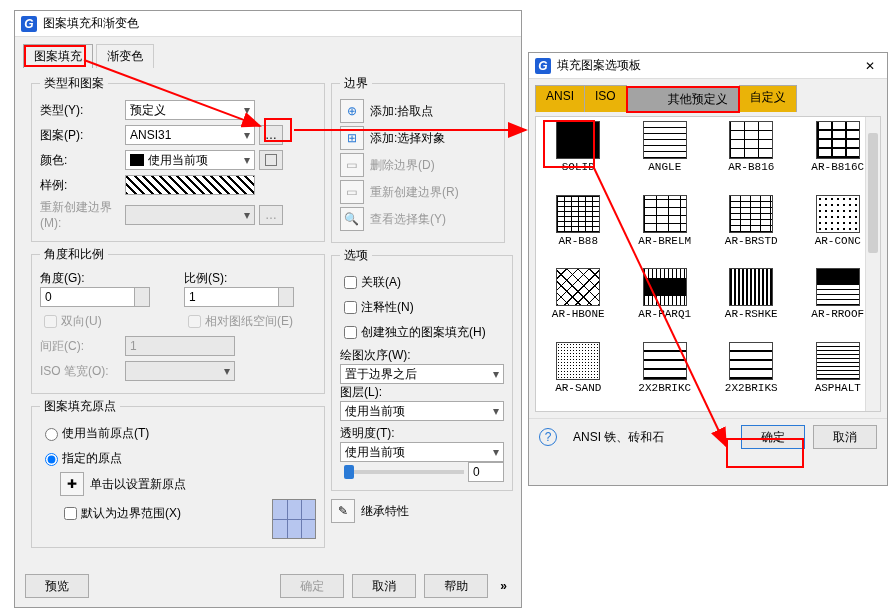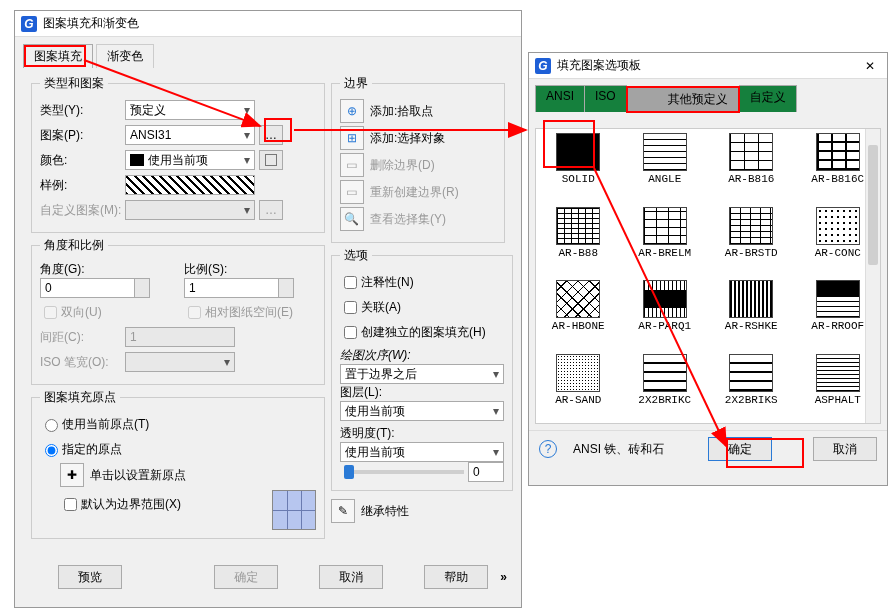--- a/index.html
+++ b/index.html
@@ -41,7 +41,7 @@
   .thumb { width:44px; height:38px; border:1px solid #444; background:#fff; }
   .cname { margin-top:2px; font-family: "Courier New", monospace; font-size:11px; }
   .ptabs { display:flex; margin:6px 6px 0 6px; }
-  .ptab { padding:3px 10px; border:1px solid #aaa; border-bottom:none; background:#15803d; margin-right:-1px; }
+  .ptab { padding:3px 10px; border:1px solid #aaa; border-bottom:none; background:#eab308; margin-right:-1px; }
   .ptab.active { background:#a3a3a3; position:relative; top:1px;padding-left:40px;}
   .red { border:2px solid #f00 !important; }
   .redbox { position:absolute; border:2px solid #f00; pointer-events:none; z-index:50;}

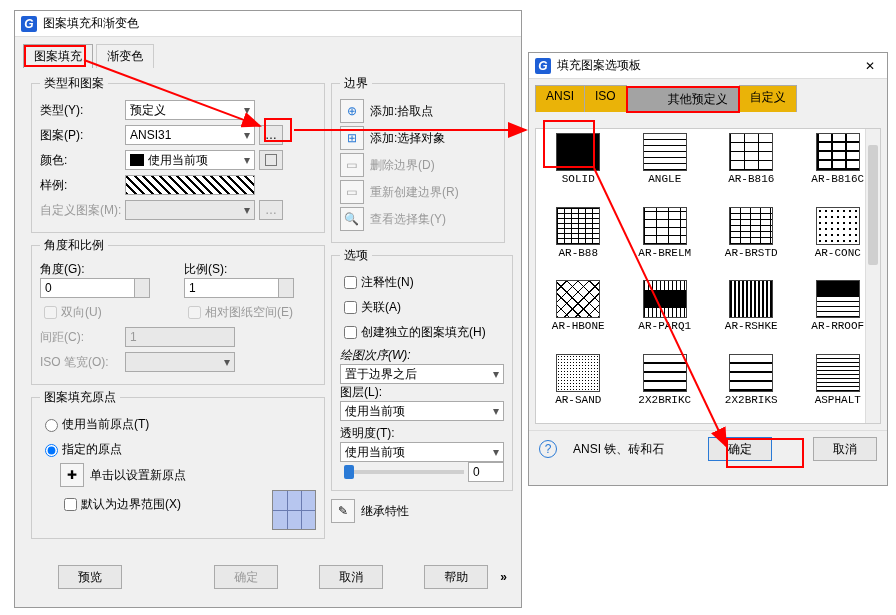--- a/index.html
+++ b/index.html
@@ -257,7 +257,7 @@
     <div class="ptab active red" id="predeftab">其他预定义</div>
     <div class="ptab">自定义</div>
   </div>
-  <div style="padding:16px 6px 6px 6px;">
+  <div style="padding:4px 6px 6px 6px;">
     <div class="grid" id="patgrid">
       <div class="cell">
           <div class="thumb" style="background: rgb(0, 0, 0);"></div>

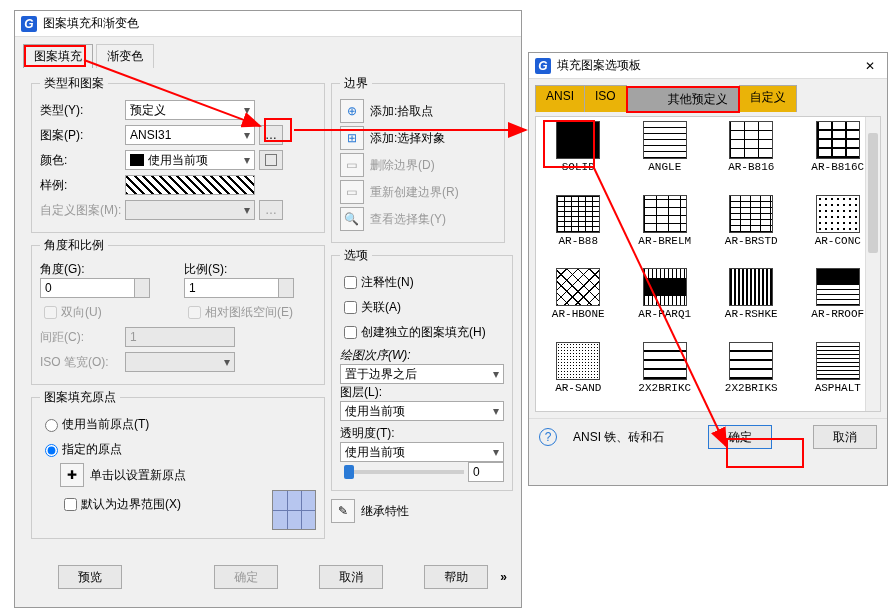--- a/index.html
+++ b/index.html
@@ -101,7 +101,7 @@
           <div class="hatch"></div>
           </div>
         <div class="row disabled-txt">
-            <span class="lbl">自定义图案(M):</span>
+            <span class="lbl">重新创建边界(M):</span>
           <div class="sel wide disabled"></div>
           <div class="more disabled">…</div>
           </div>

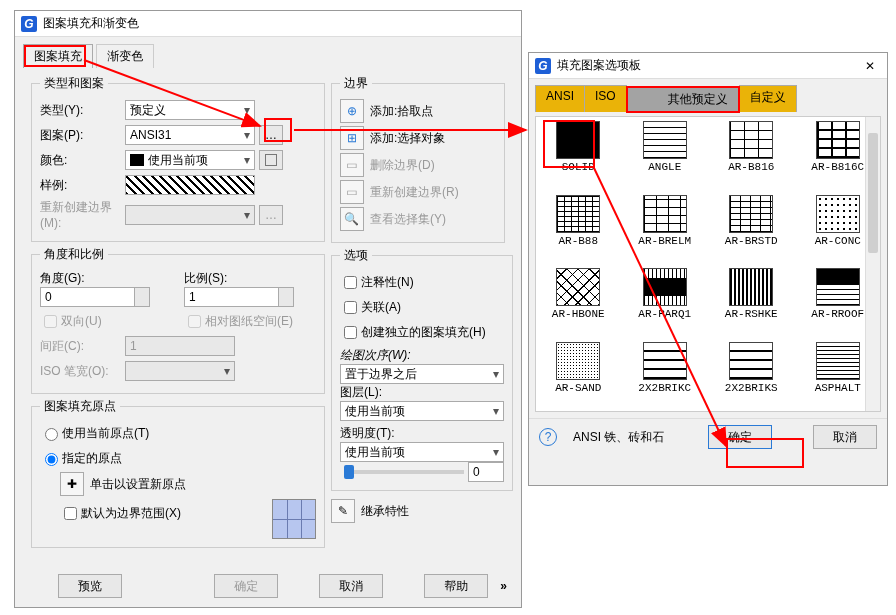--- a/index.html
+++ b/index.html
@@ -201,11 +201,11 @@
         <legend>选项</legend>
         <label class="chk row">
             <input type="checkbox" style="">
+            <span>关联(A)</span>
+          </label>
+        <label class="chk row">
+            <input type="checkbox" style="">
             <span>注释性(N)</span>
-          </label>
-        <label class="chk row">
-            <input type="checkbox" style="">
-            <span>关联(A)</span>
           </label>
         <label class="chk row">
             <input type="checkbox" style="">

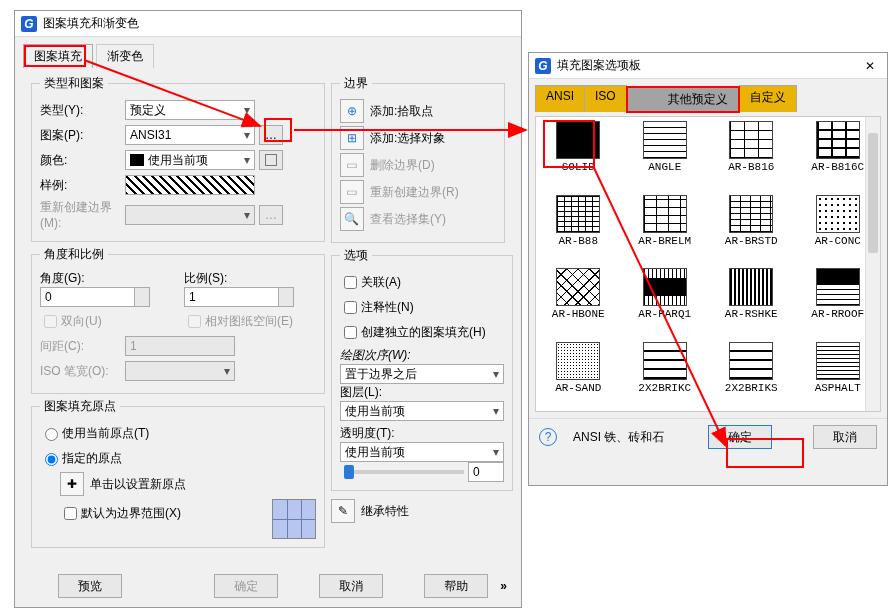--- a/index.html
+++ b/index.html
@@ -211,7 +211,7 @@
             <input type="checkbox" style="">
             <span>创建独立的图案填充(H)</span>
           </label>
-        <div style="margin-top:4px;font-style:italic;">绘图次序(W):</div>
+        <div style="margin-top:4px;">绘图次序(W):</div>
         <div class="sel">
             <span>置于边界之后</span>
           </div>

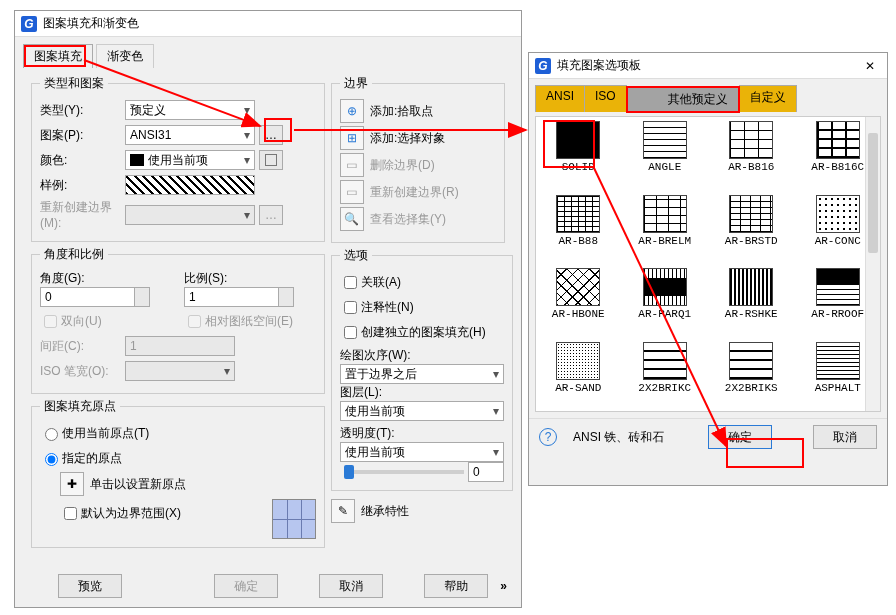--- a/index.html
+++ b/index.html
@@ -29,7 +29,7 @@
   .chk { display:flex; align-items:center; }
   .chk input { margin-right:4px; }
   .btnrow { display:flex; gap:8px; justify-content:flex-end; padding:6px 10px; align-items:center;}
-  .btn { min-width:64px; height:24px; border:1px solid #aaa; background:#e8e8e8; display:flex;align-items:center;justify-content:center;margin-left:33px; }
+  .btn { min-width:64px; height:24px; border:1px solid #aaa; background:#e8e8e8; display:flex;align-items:center;justify-content:center; }
   .disabled { background:#e8e8e8; color:#999; }
   .disabled-txt { color:#9a9a9a; }
   .leftcol { width:300px; }

